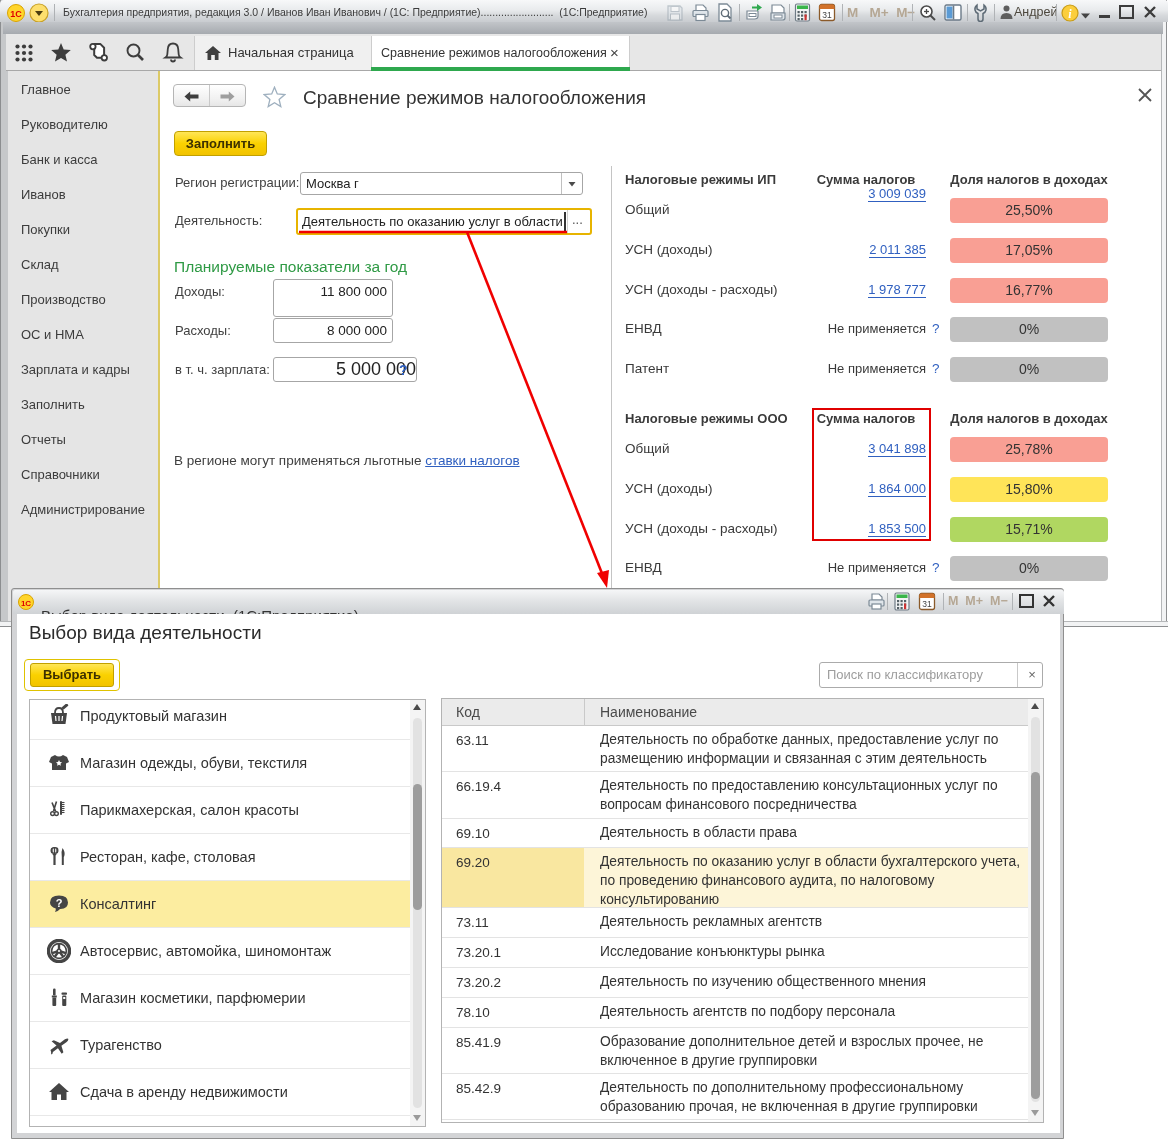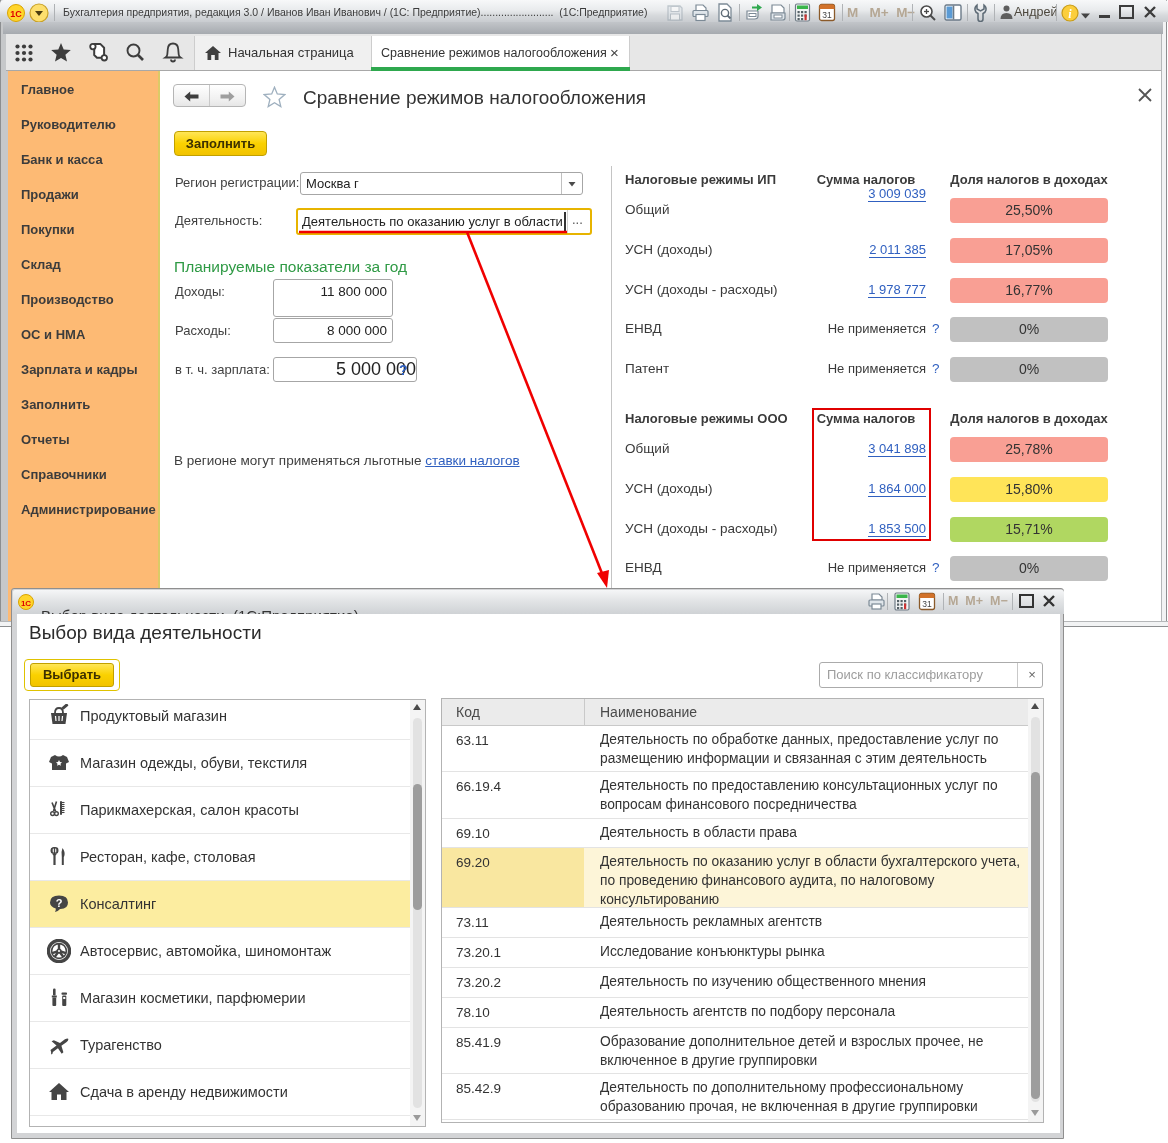--- a/index.html
+++ b/index.html
@@ -185,7 +185,7 @@
   <div class="a" style="left:381px;top:36px;width:232px;height:34px;line-height:34px;font-size:12.5px;color:#333;white-space:nowrap;">Сравнение режимов налогообложения</div>
   <div class="a" style="left:610px;top:36px;width:18px;height:34px;line-height:34px;font-size:15px;color:#444;">×</div>
 
-  <div class="a" id="sidebar" style="left:8px;top:71px;width:150px;height:550px;background:#fdba74;border-right:2px solid #dcca67;box-sizing:content-box;font-weight:bold;">
+  <div class="a" id="sidebar" style="left:8px;top:71px;width:150px;height:550px;background:#e5e5e5;border-right:2px solid #dcca67;box-sizing:content-box;">
     <div class="a sbitem" style="top:9px;">Главное</div>
     <div class="a sbitem" style="top:44px;">Руководителю</div>
     <div class="a sbitem" style="top:79px;">Банк и касса</div>

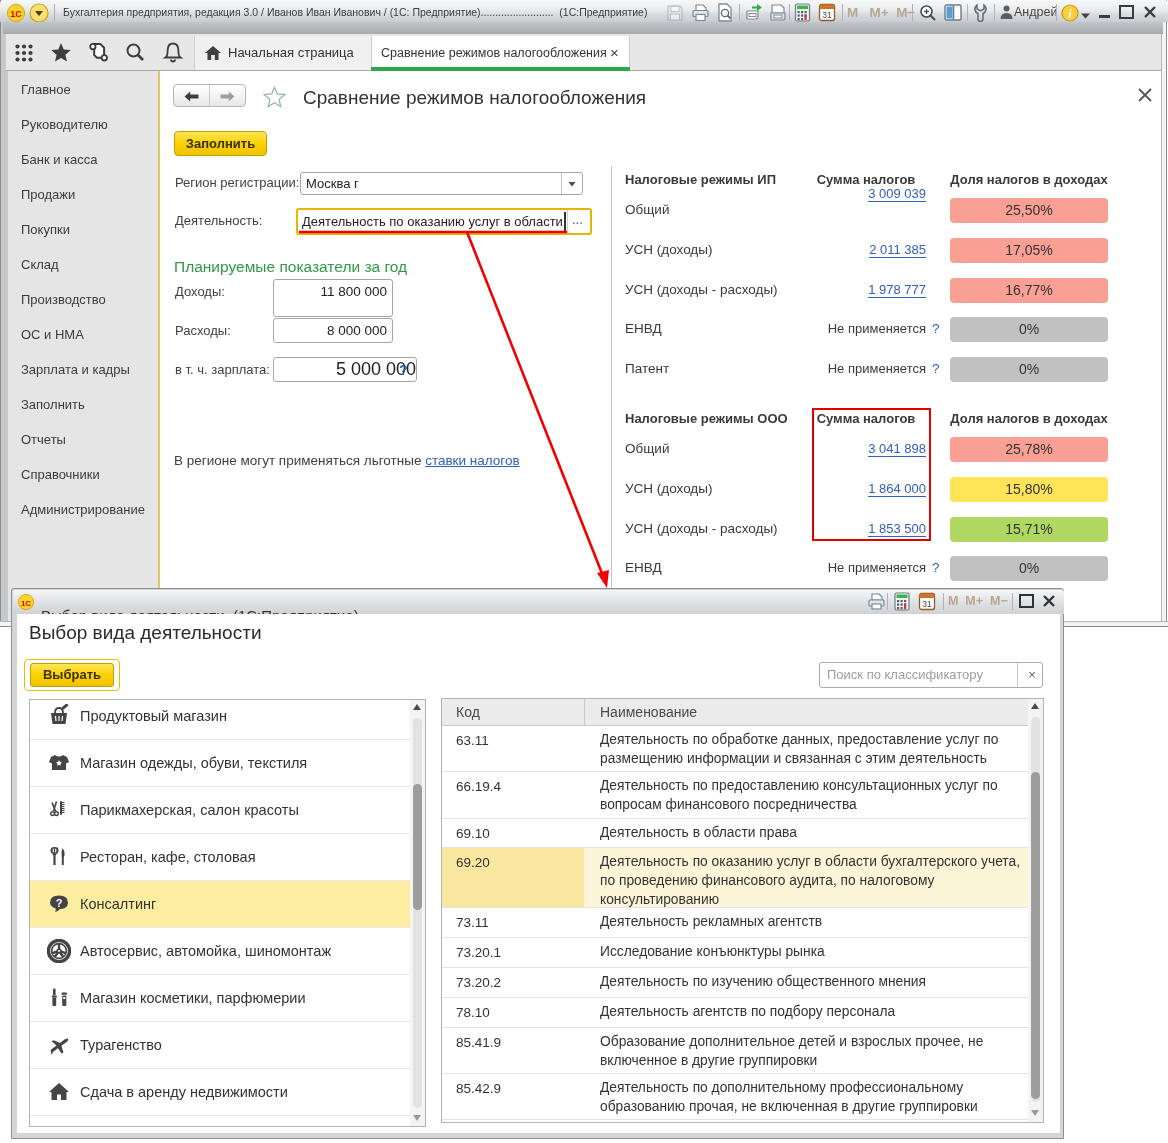--- a/index.html
+++ b/index.html
@@ -189,7 +189,7 @@
     <div class="a sbitem" style="top:9px;">Главное</div>
     <div class="a sbitem" style="top:44px;">Руководителю</div>
     <div class="a sbitem" style="top:79px;">Банк и касса</div>
-    <div class="a sbitem" style="top:114px;">Продажи</div>
+    <div class="a sbitem" style="top:114px;">Иванов</div>
     <div class="a sbitem" style="top:149px;">Покупки</div>
     <div class="a sbitem" style="top:184px;">Склад</div>
     <div class="a sbitem" style="top:219px;">Производство</div>

